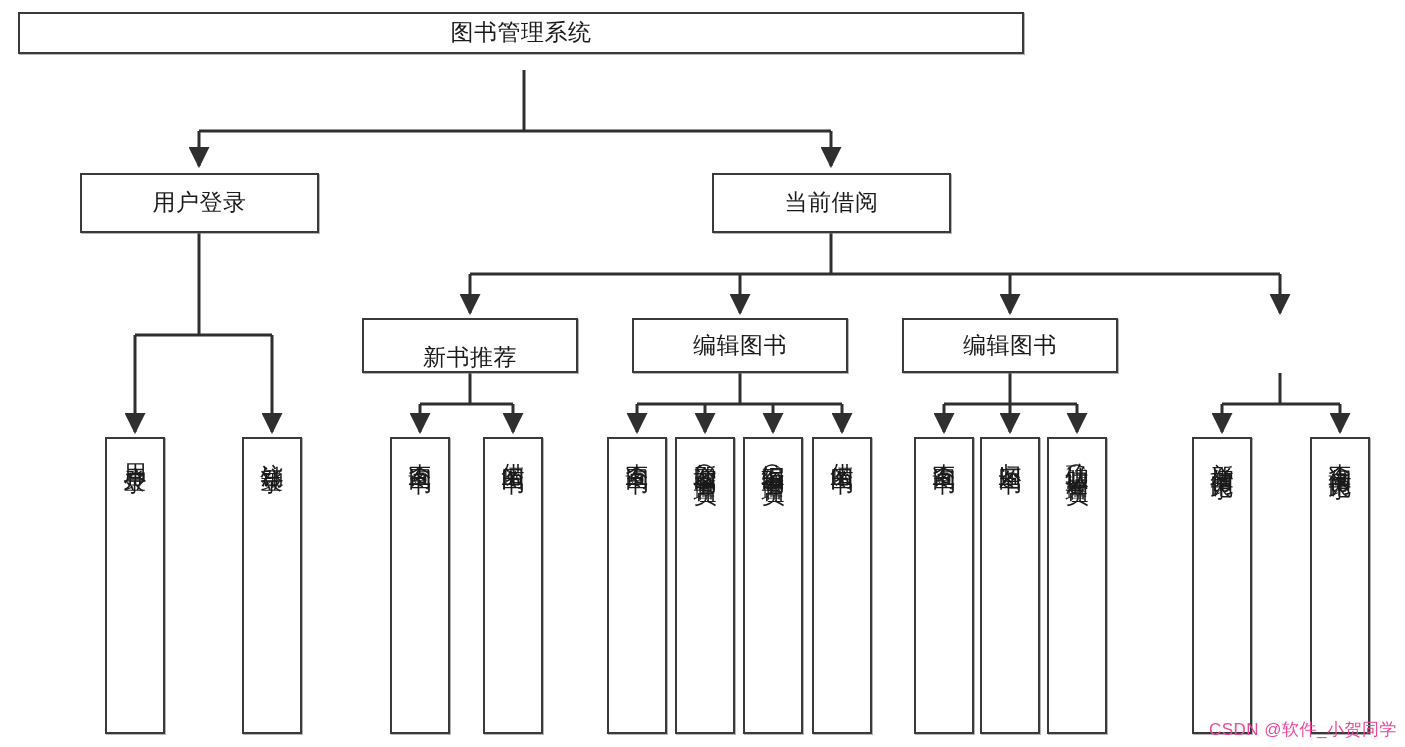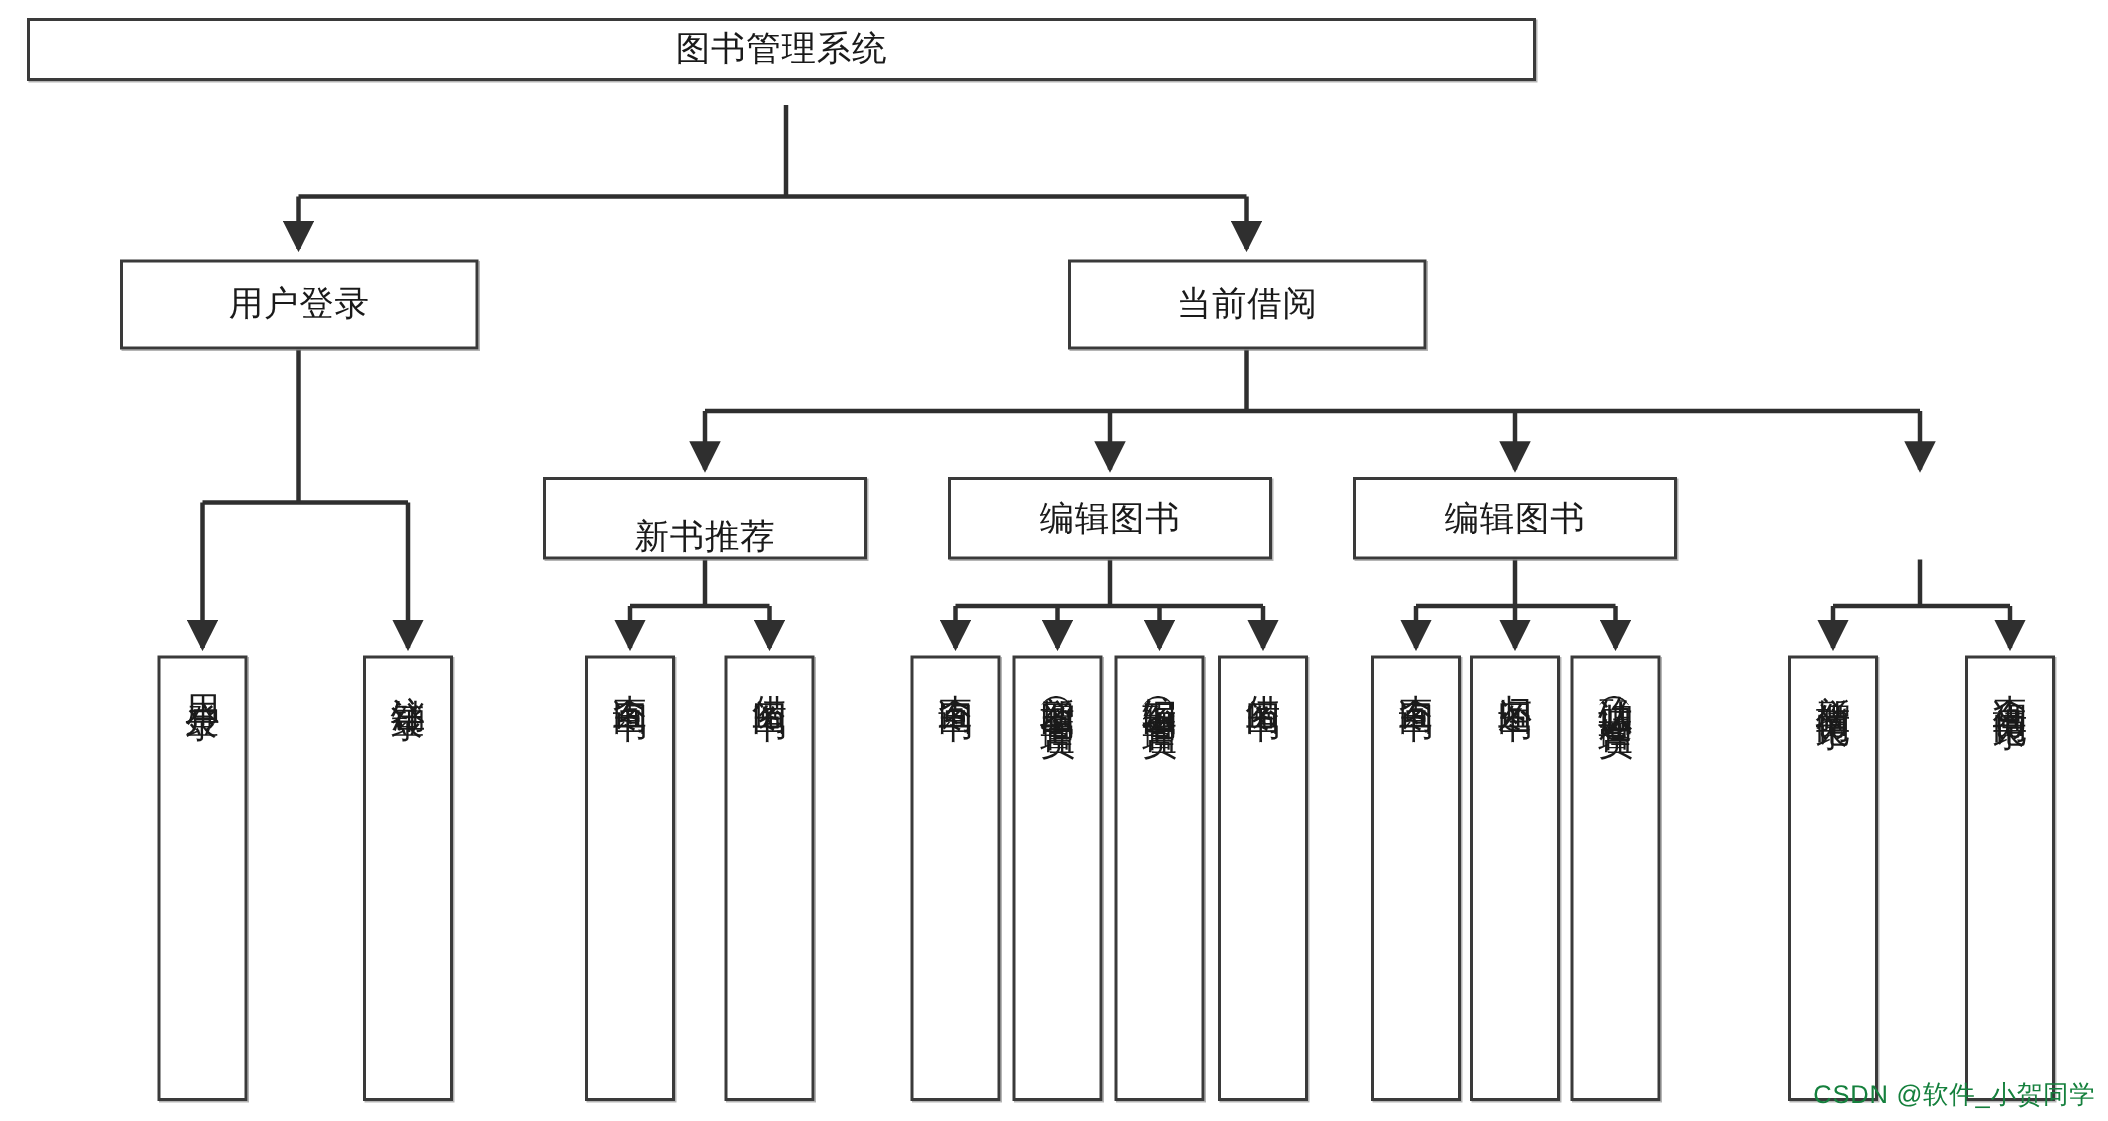--- a/index.html
+++ b/index.html
@@ -62,7 +62,7 @@
     right: 8px;
     bottom: 6px;
     font-size: 17px;
-    color: #15803d;
+    color: #ec4899;
     letter-spacing: 0.5px;
     user-select: none;
   }

